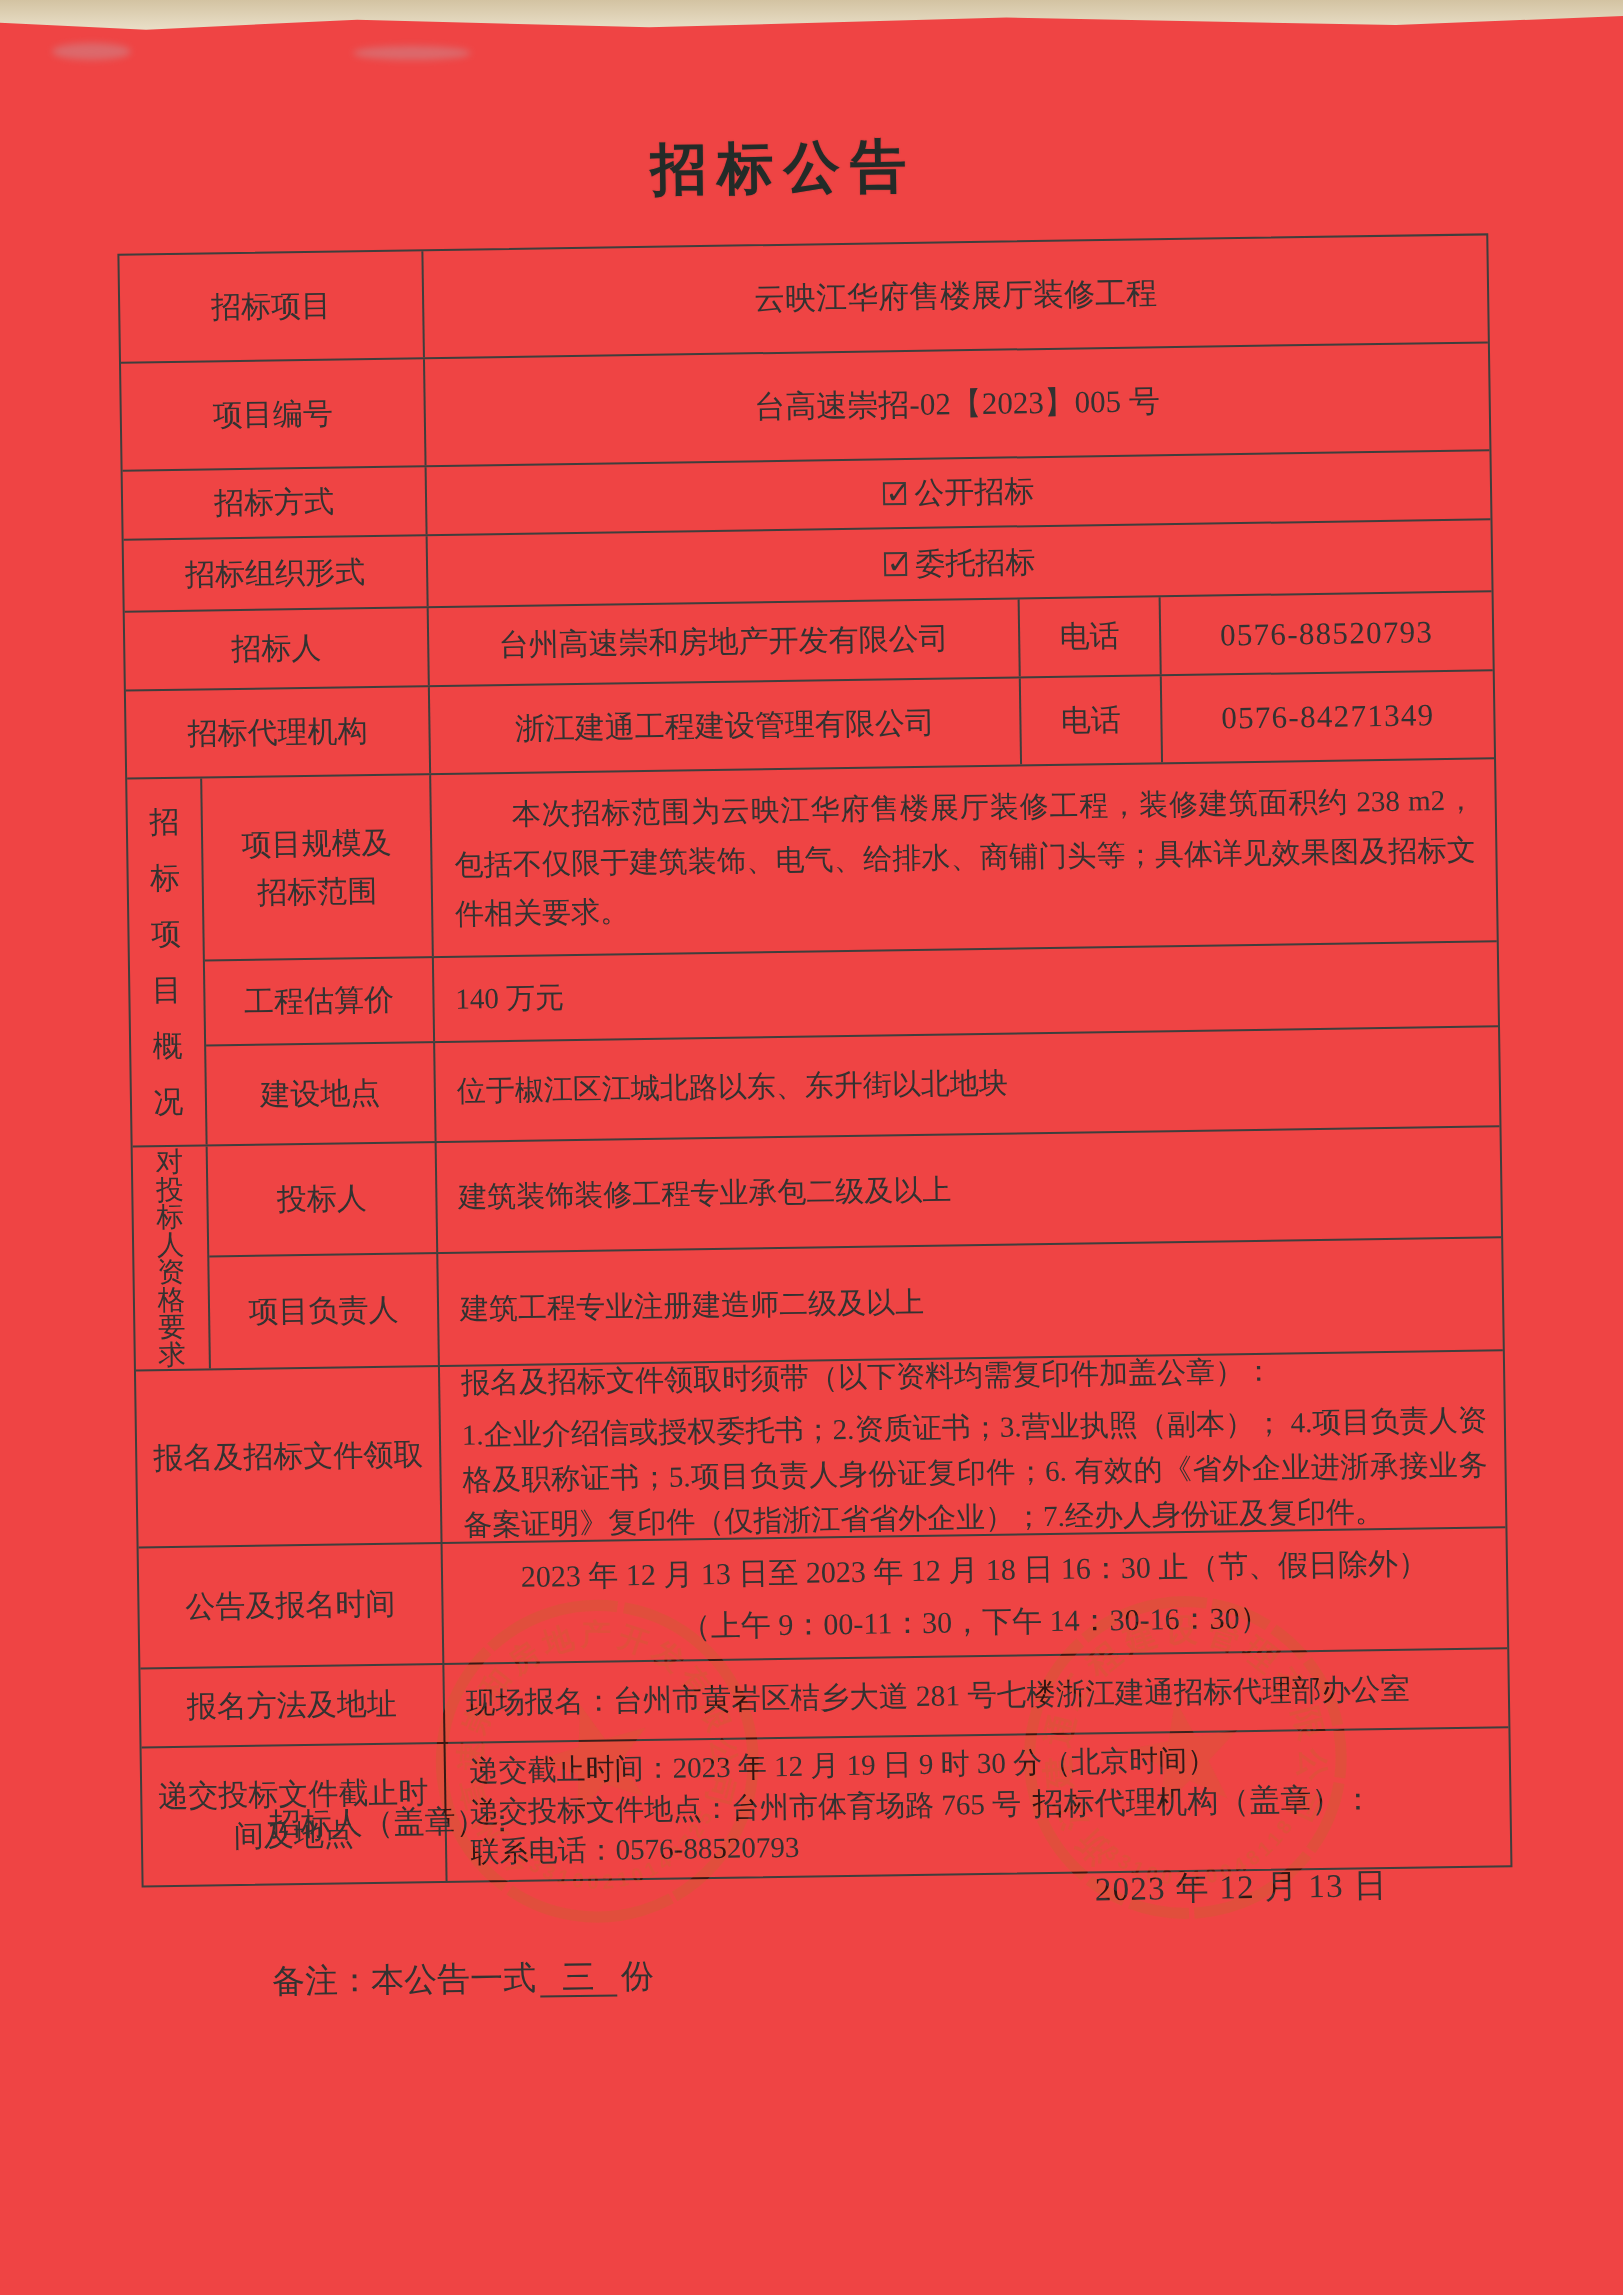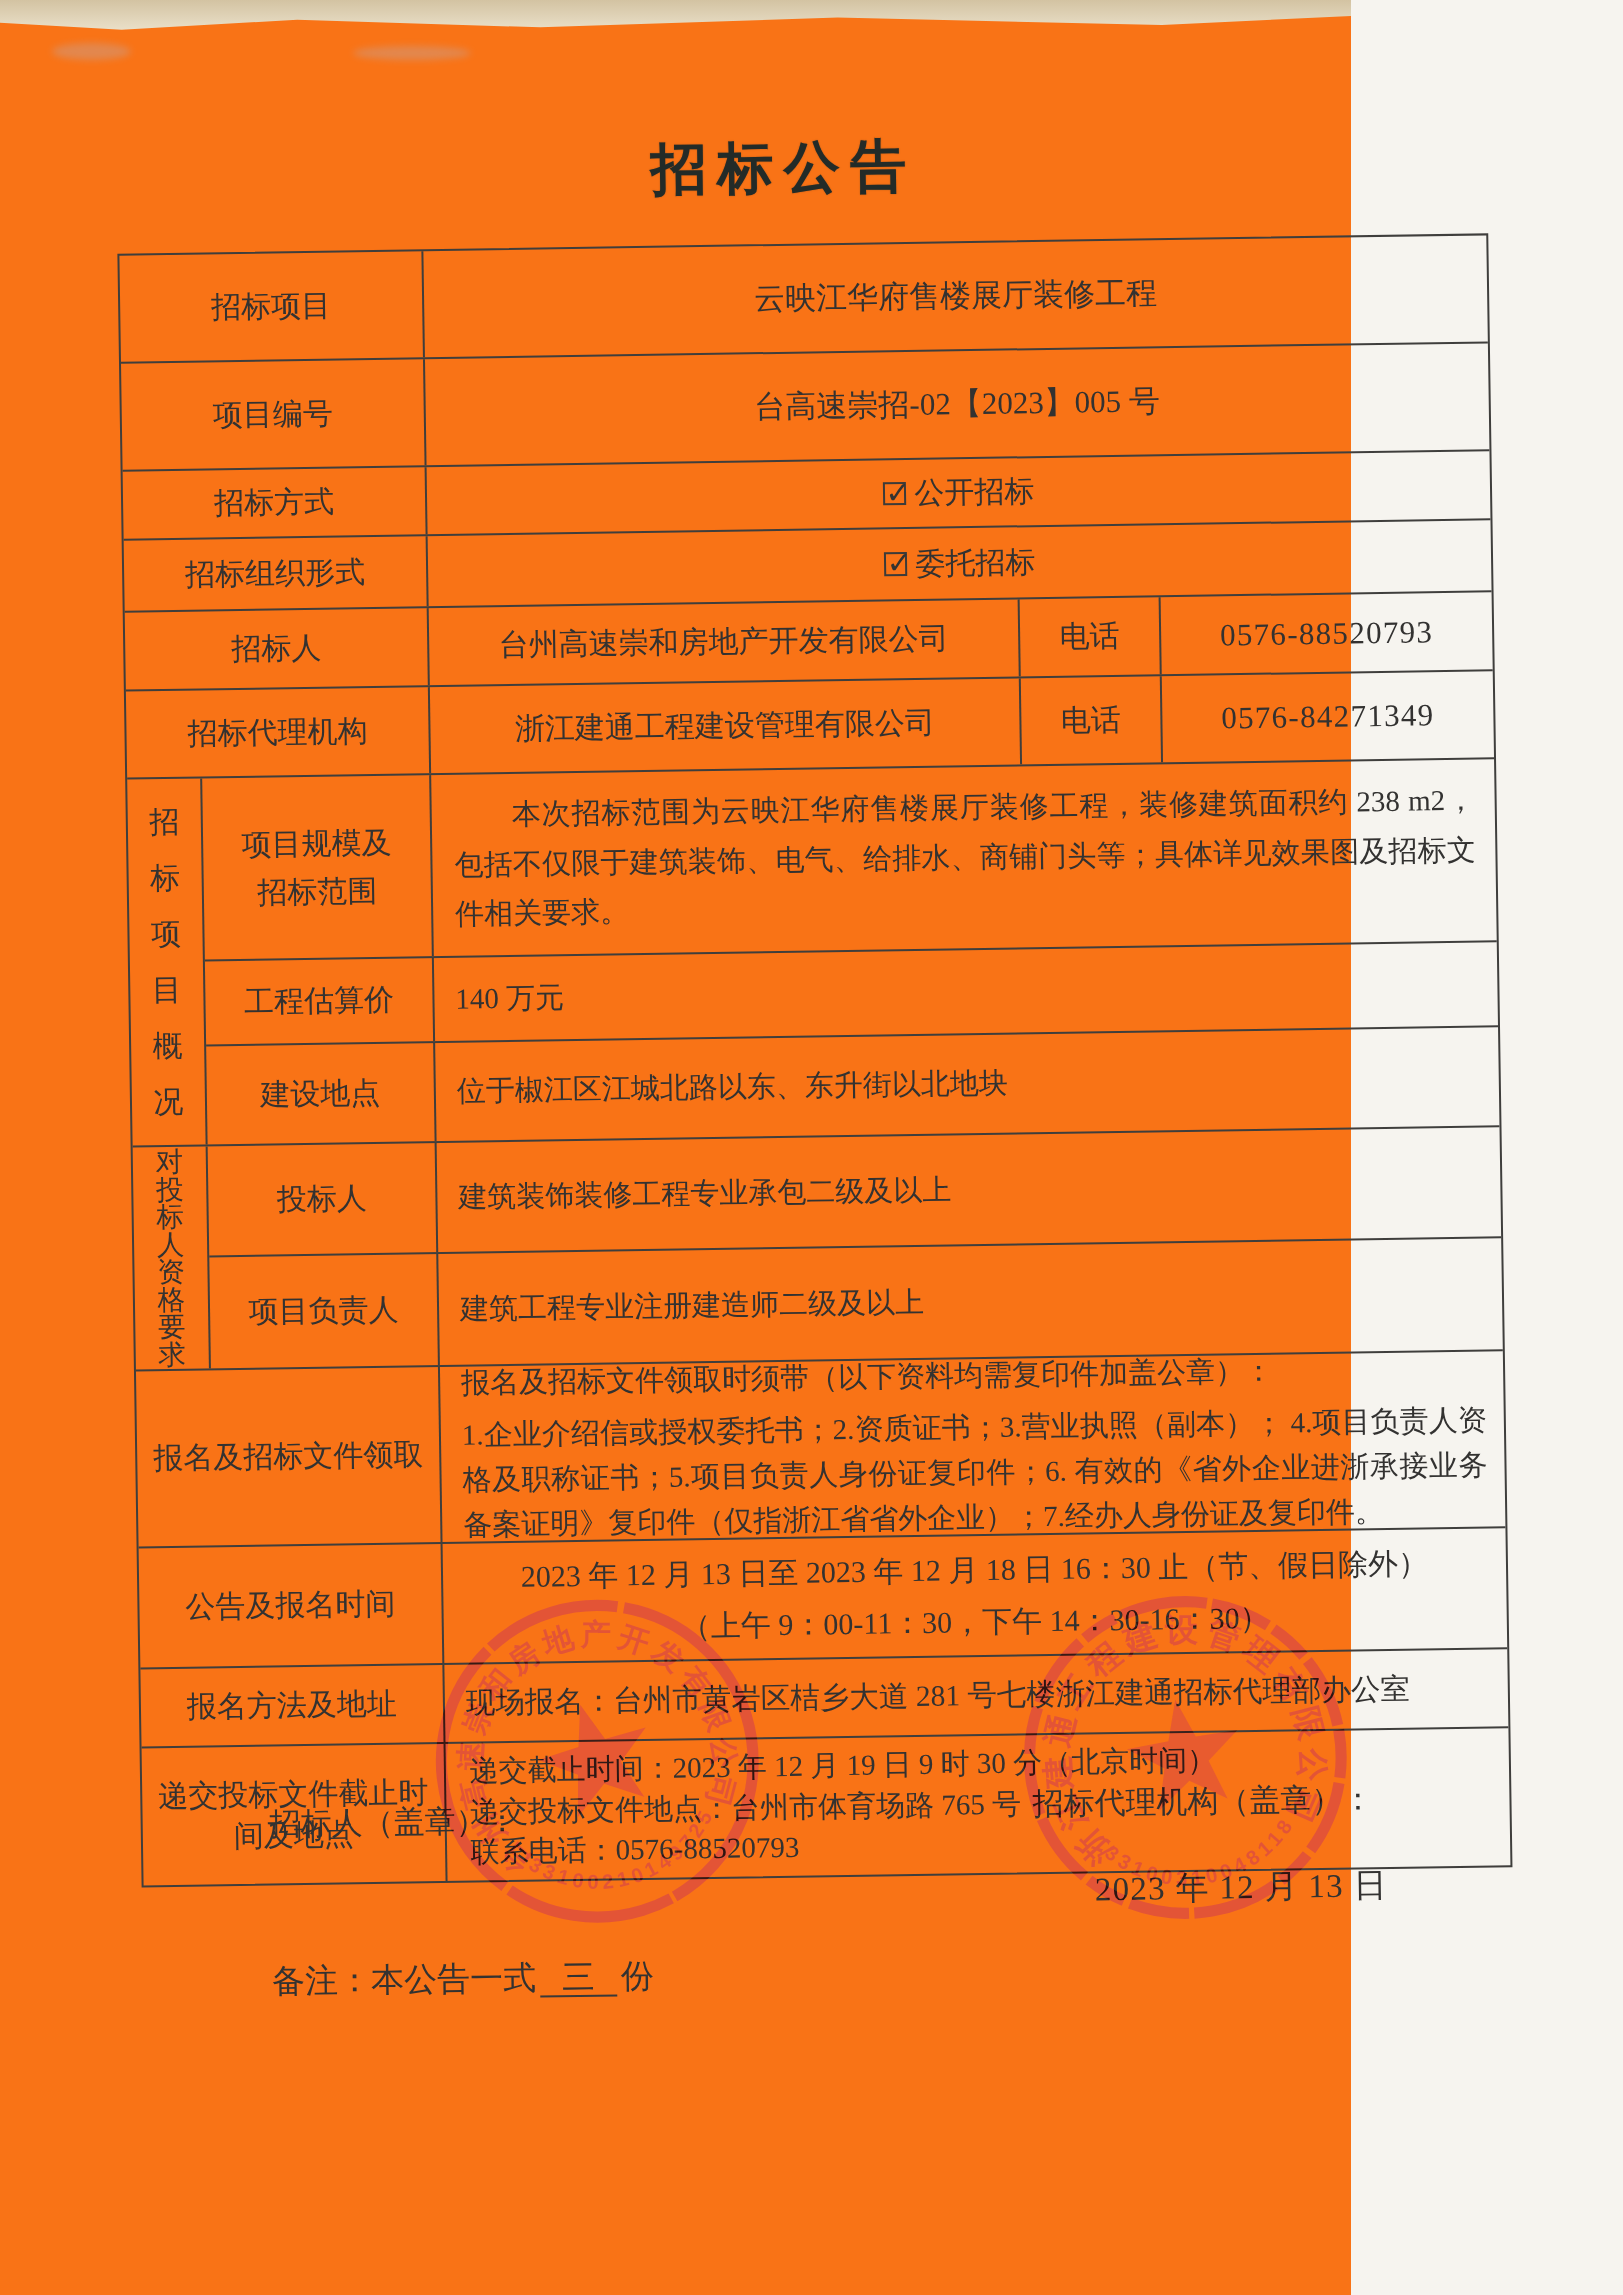--- a/index.html
+++ b/index.html
@@ -15,8 +15,8 @@
     overflow:hidden;
   }
   .page{
-    position:relative;width:1351px;height:2295px;
-    background:#f97316;
+    position:relative;width:1623px;height:2295px;
+    background:#ef4444;
   }
   
   .scan-band{

